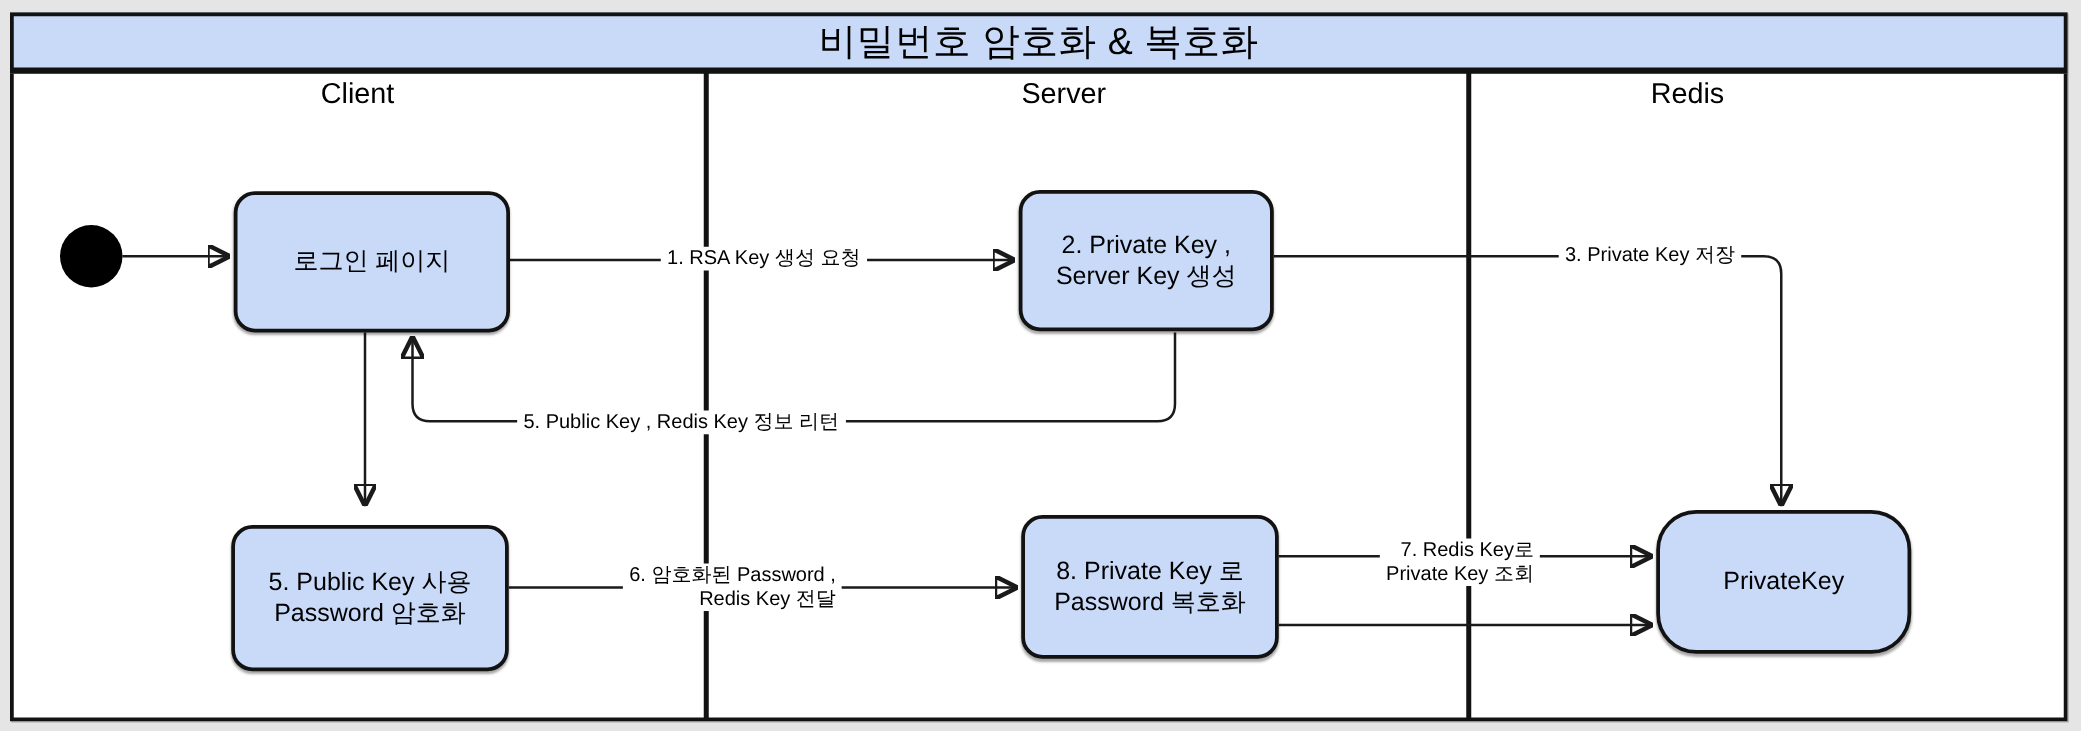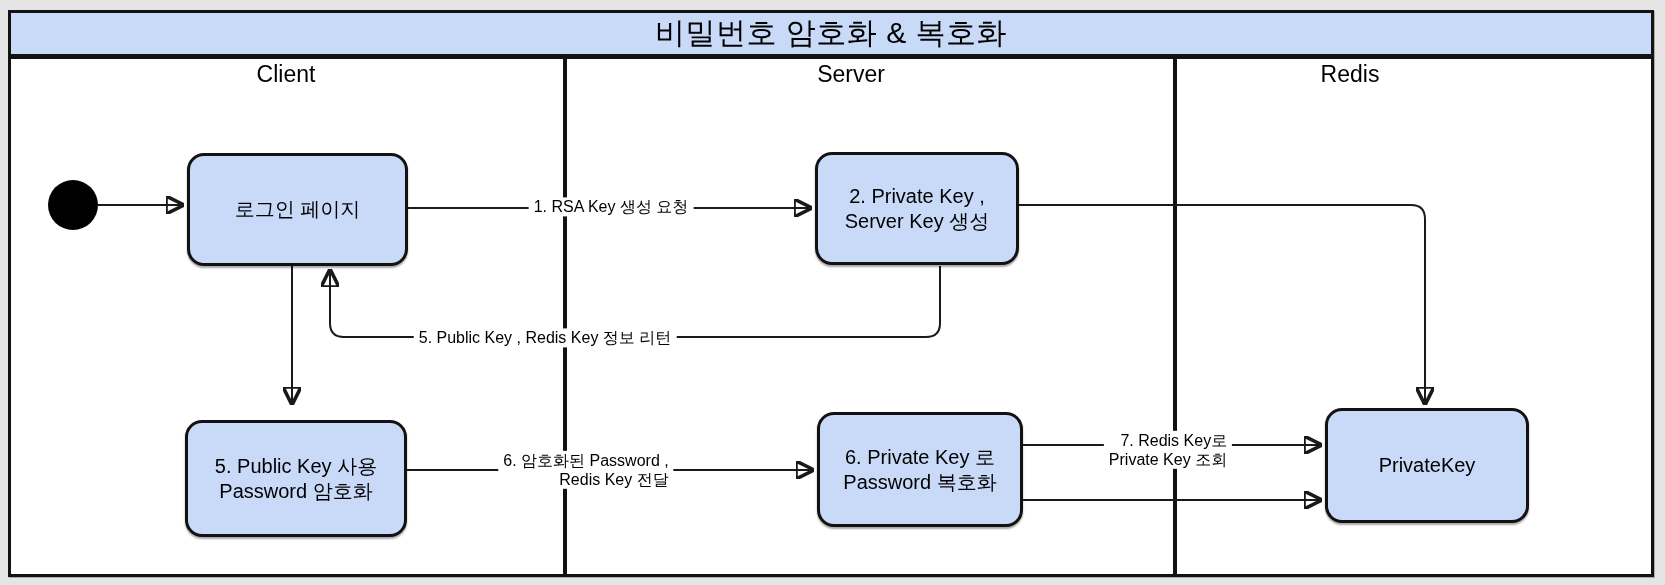--- a/index.html
+++ b/index.html
@@ -117,6 +117,9 @@
     <div>1. RSA Key 생성 요청</div>
   </div>
 
+  <div class="edge-label" style="left:1320px;top:204px;">
+    <div>3. Private Key 저장</div>
+  </div>
 
   <div class="edge-label" style="left:545px;top:338px;">
     <div>5. Public Key , Redis Key 정보 리턴</div>

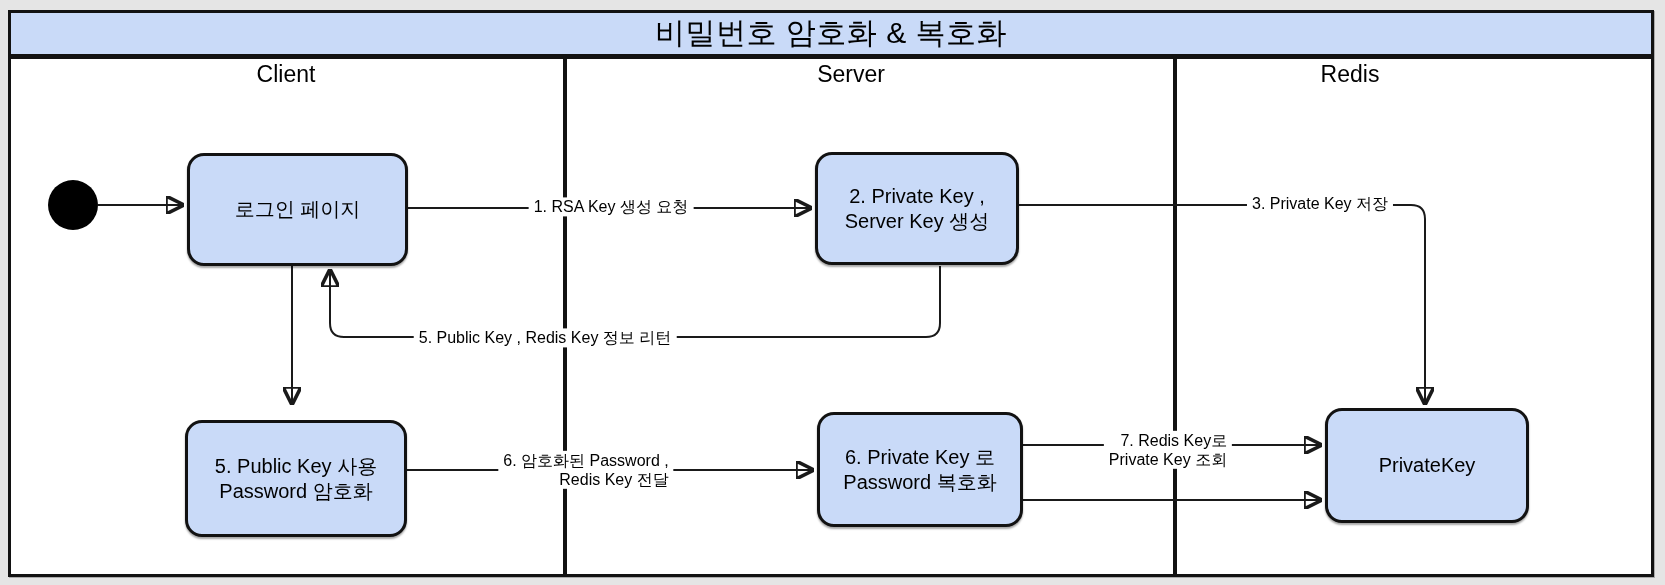--- a/index.html
+++ b/index.html
@@ -105,7 +105,7 @@
   </div>
 
   <div class="node" style="left:817px;top:412px;width:206px;height:115px;">
-    <span>6. Private Key 로</span>
+    <span>8. Private Key 로</span>
     <span>Password 복호화</span>
   </div>
 

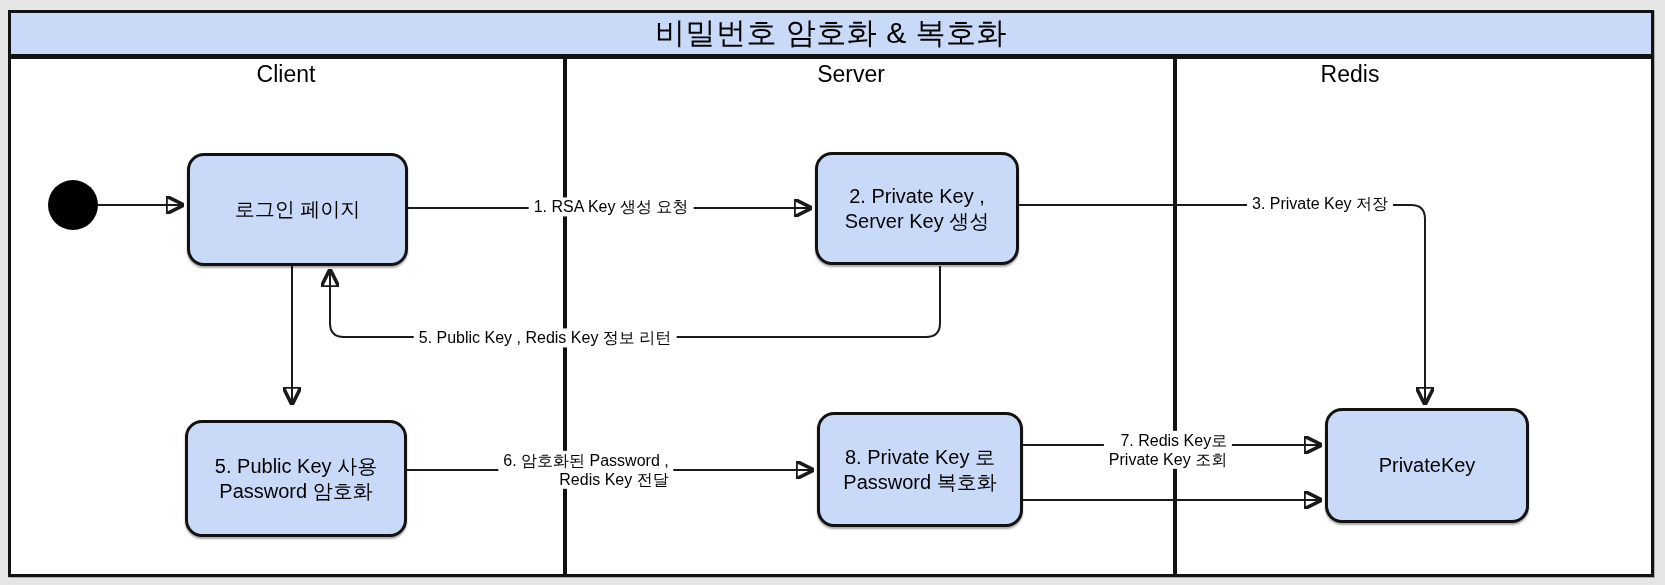--- a/index.html
+++ b/index.html
@@ -109,7 +109,7 @@
     <span>Password 복호화</span>
   </div>
 
-  <div class="node" style="left:1325px;top:408px;width:204px;height:115px;">
+  <div class="node" style="left:1325px;top:408px;width:204px;height:115px;border-radius:32px;">
     <span>PrivateKey</span>
   </div>
 

